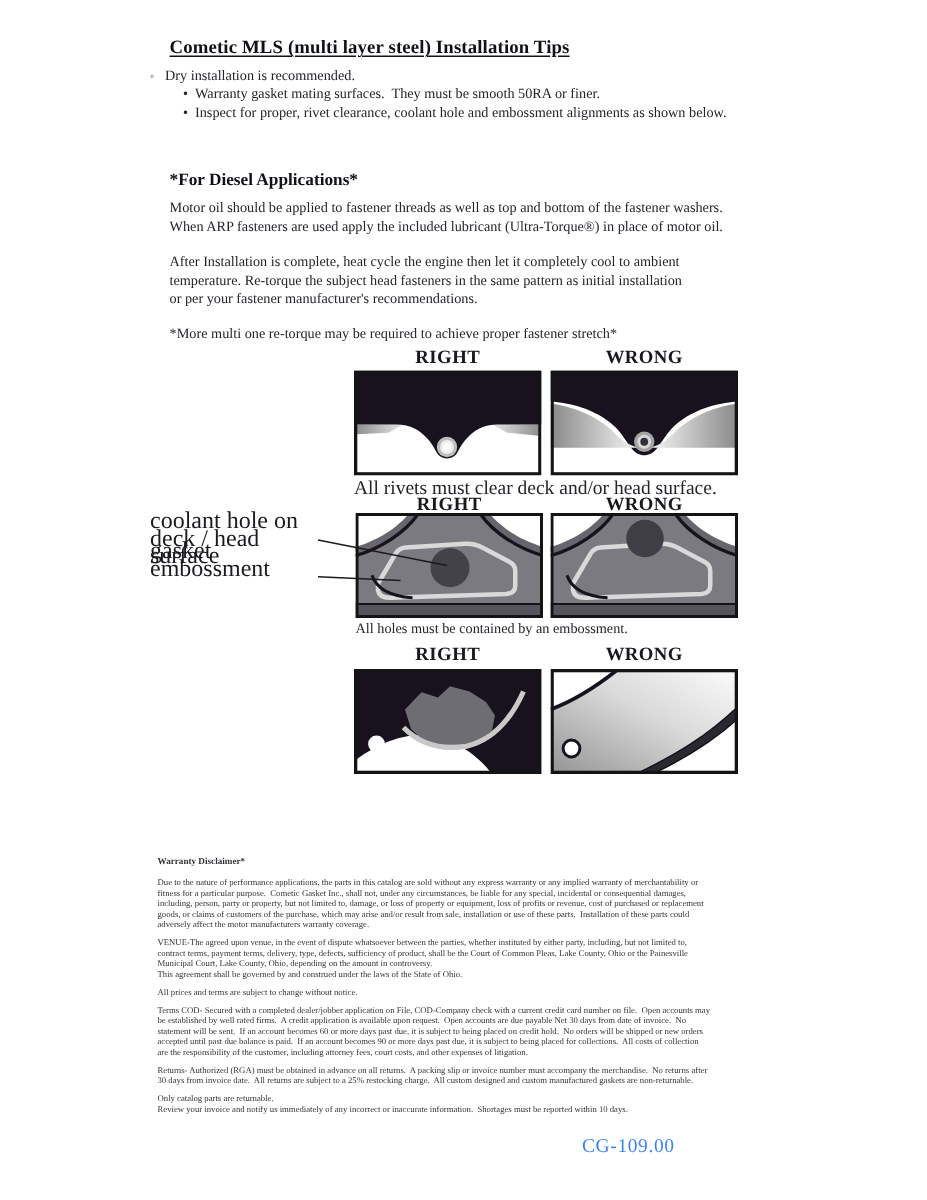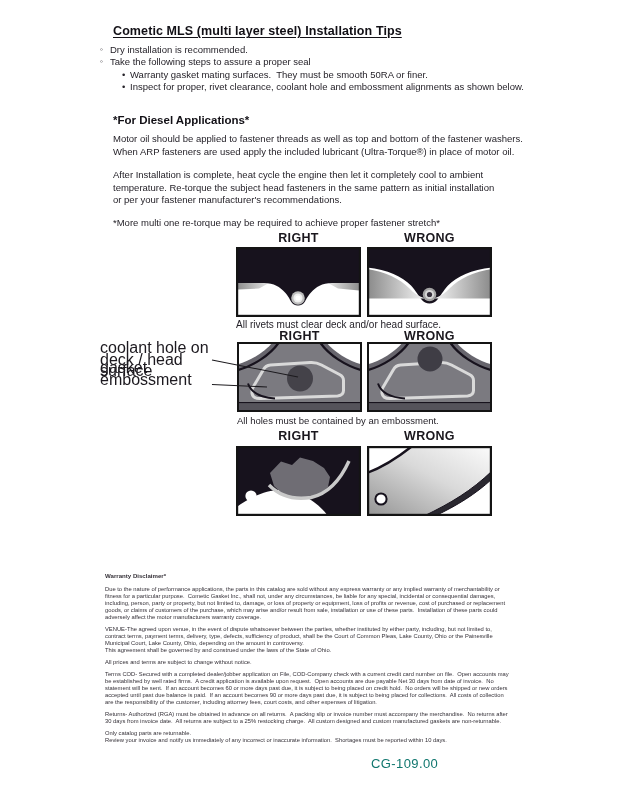--- a/index.html
+++ b/index.html
@@ -6,7 +6,7 @@
   .page{
     position:relative; width:618px; height:800px; margin:0 auto;
     background:#ffffff; overflow:hidden;
-    font-family:Liberation Sans, sans-serif;
+    font-family:Liberation Serif, serif;
     color:#26232a; -webkit-font-smoothing:antialiased;
   }
   .pre{white-space:pre-wrap;}

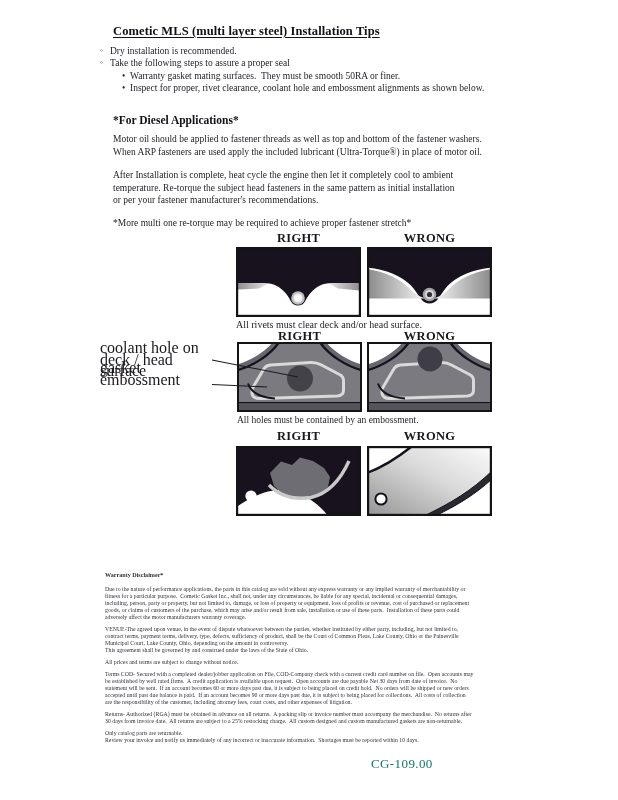--- a/index.html
+++ b/index.html
@@ -70,7 +70,6 @@
     <h1 class="tips-title">Cometic MLS (multi layer steel) Installation Tips</h1>
     <ul class="tips-list">
       <li class="l1"><span class="pre">Dry installation is recommended.</span></li>
-      <li class="l1"><span class="pre">Take the following steps to assure a proper seal</span></li>
       <li class="l2"><span class="pre">Warranty gasket mating surfaces.  They must be smooth 50RA or finer.</span></li>
       <li class="l2"><span class="pre">Inspect for proper, rivet clearance, coolant hole and embossment alignments as shown below.</span></li>
     </ul>

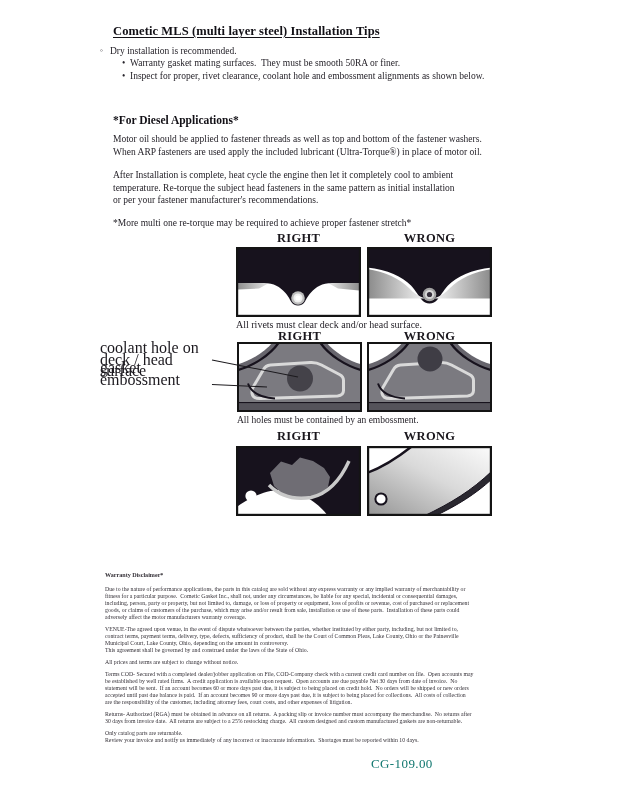--- a/index.html
+++ b/index.html
@@ -38,7 +38,7 @@
   .fig-label{width:125px; text-align:center; font-size:12.5px; font-weight:bold; letter-spacing:.3px; color:#1a171d;}
   .fig-boxes{display:flex; gap:6px;}
   .fig-boxes svg{display:block;}
-  .fig-caption{margin-top:2px; font-size:10px; line-height:11.5px;}
+  .fig-caption{margin-top:2px; font-size:13px; line-height:11.5px;}
   .fig3 .fig-boxes{margin-top:1px;}
   .fig3 .fig-caption{margin-top:4px;}
 

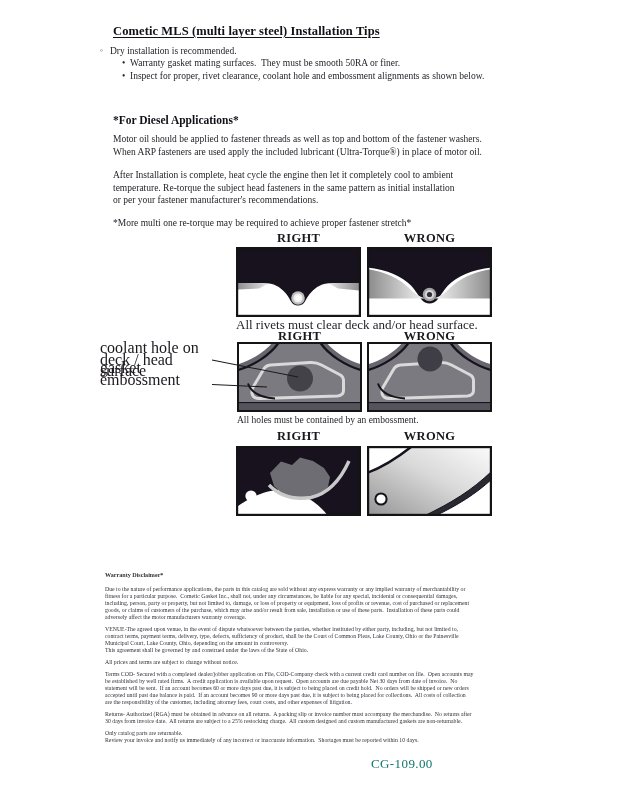--- a/index.html
+++ b/index.html
@@ -59,7 +59,7 @@
   .disclaimer h3{margin:0 0 7px 0; font-size:6.1px; font-weight:bold;}
   .disclaimer p{margin:0 0 5px 0;}
 
-  .page-code{position:absolute; left:371px; top:756px; font-size:13px; letter-spacing:.4px; color:#0f766e;}
+  .page-code{position:absolute; left:388px; top:756px; font-size:13px; letter-spacing:.4px; color:#3b82f6;}
 </style>
 </head>
 <body>

